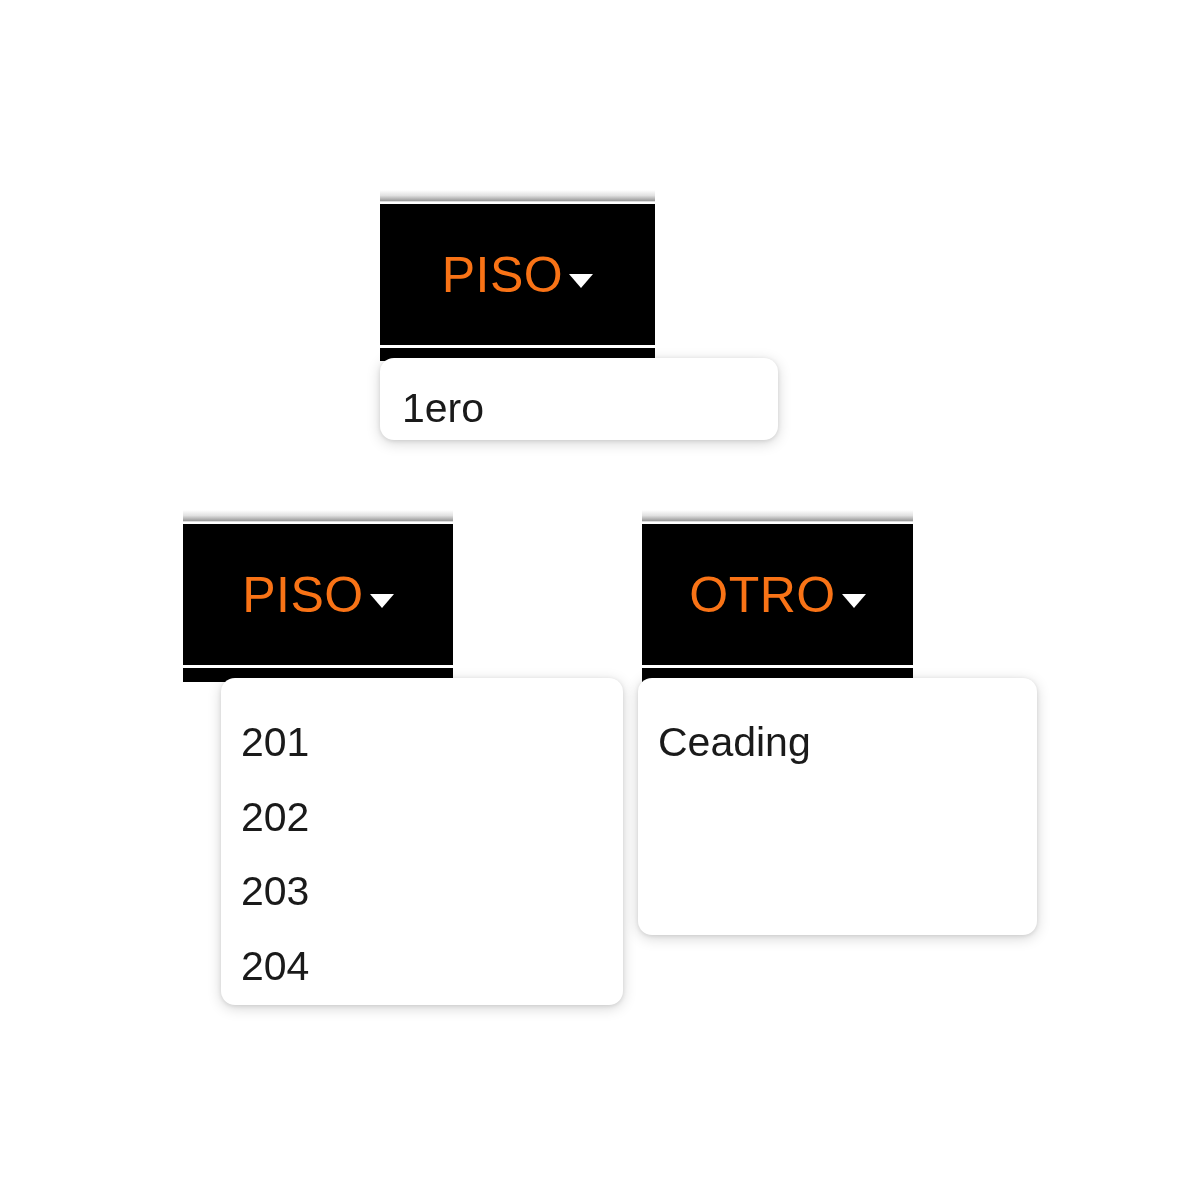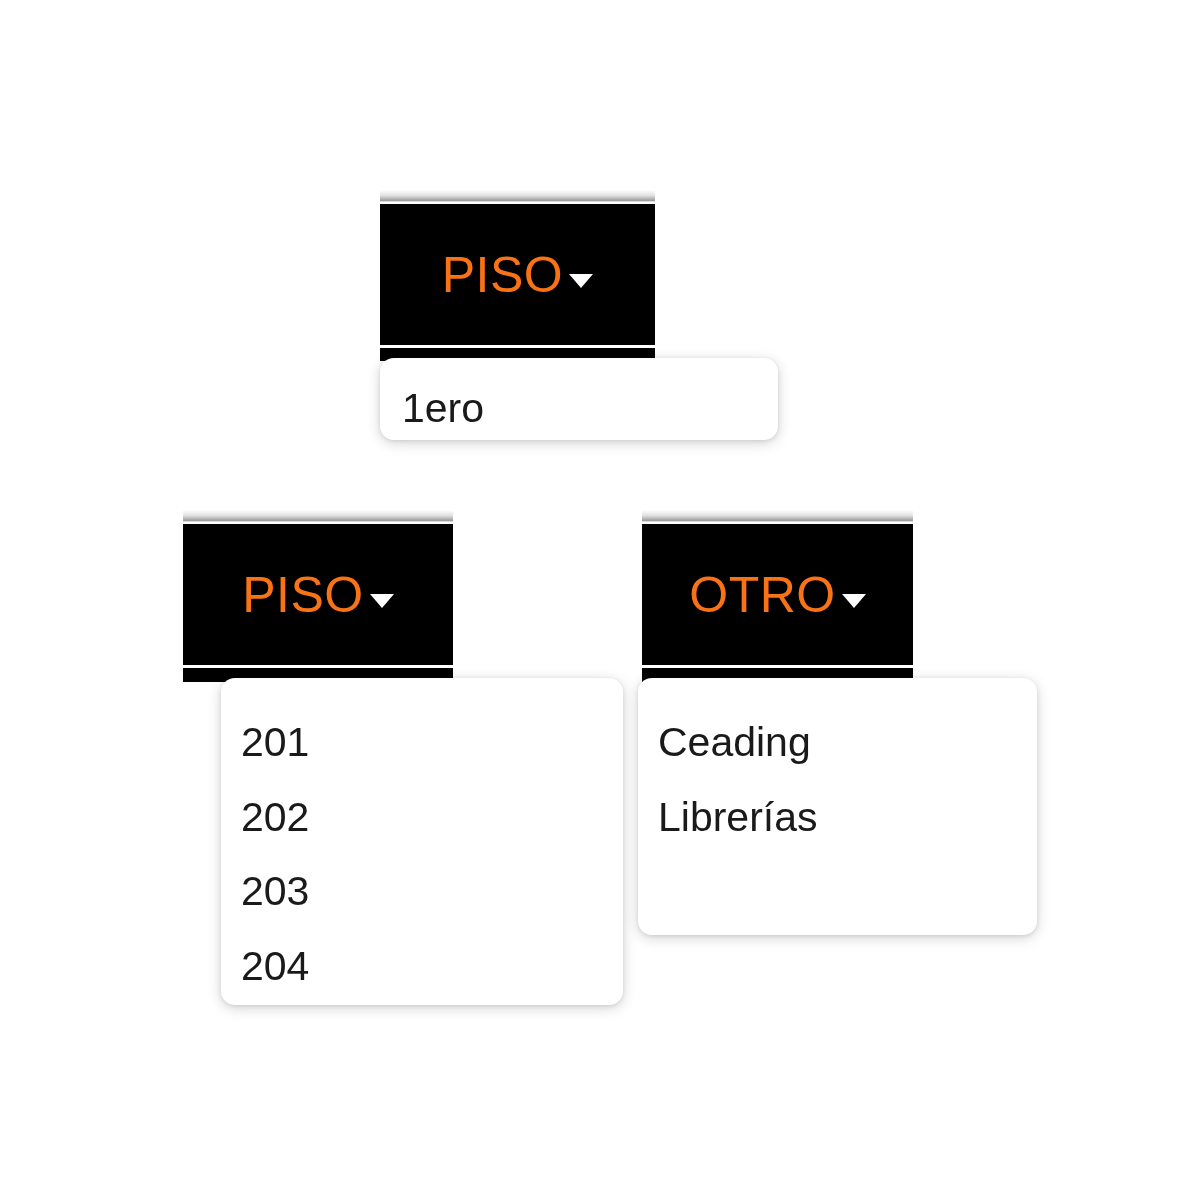--- a/index.html
+++ b/index.html
@@ -200,7 +200,6 @@
     <div class="dd-lip"></div>
     <div class="dd-panel">
       <div class="dd-option">Ceading</div>
-      <div class="dd-option">Librerías</div>
     </div>
   </div>
 

